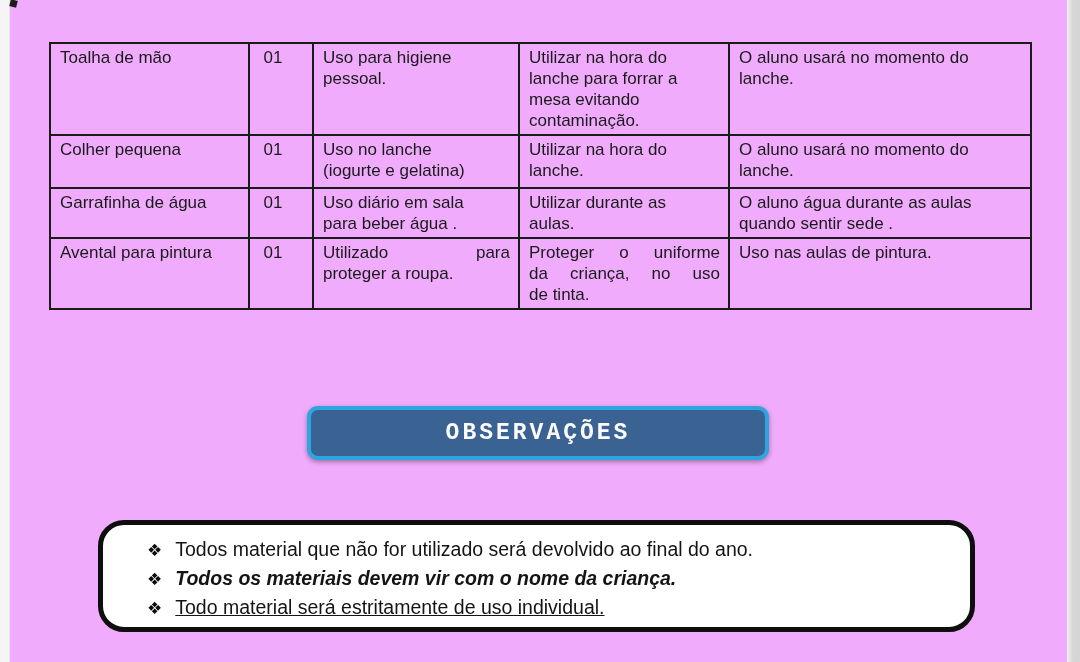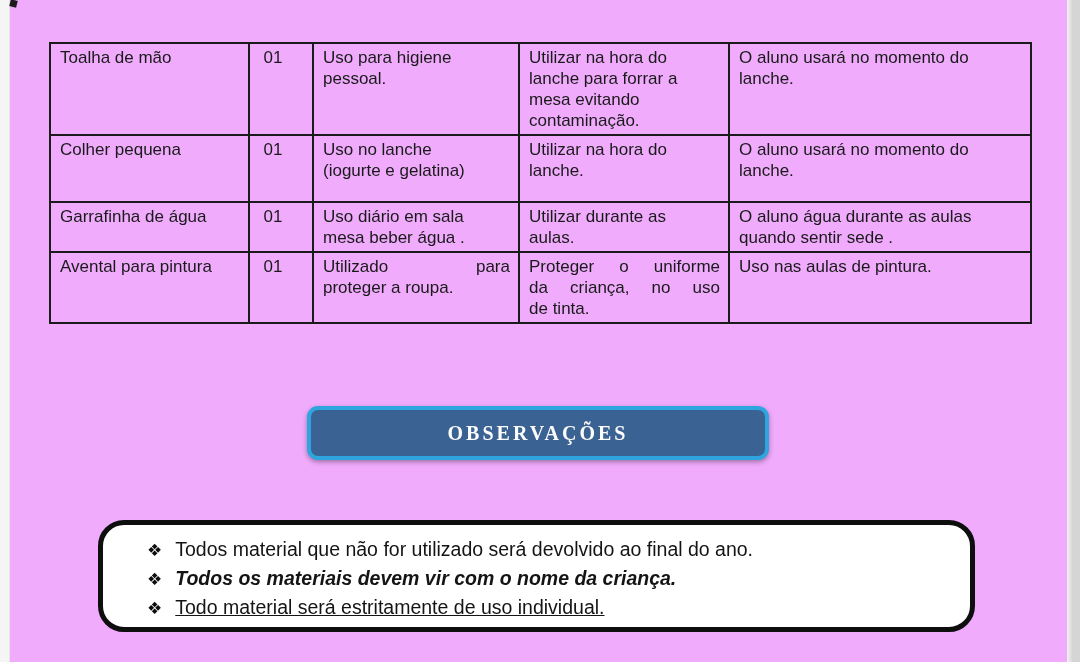--- a/index.html
+++ b/index.html
@@ -42,7 +42,7 @@
   }
   table.materials td:nth-child(2) { text-align: center; padding-left: 4px; padding-right: 20px; }
   table.materials tr:nth-child(1) { height: 89px; }
-  table.materials tr:nth-child(2) { height: 67px; border-radius: 18px; }
+  table.materials tr:nth-child(2) { height: 53px; border-radius: 18px; }
   table.materials tr:nth-child(3) { height: 42px; }
   table.materials tr:nth-child(4) { height: 67px; margin-top: 40px; }
   table.materials td div.jline { text-align: justify; text-align-last: justify; }

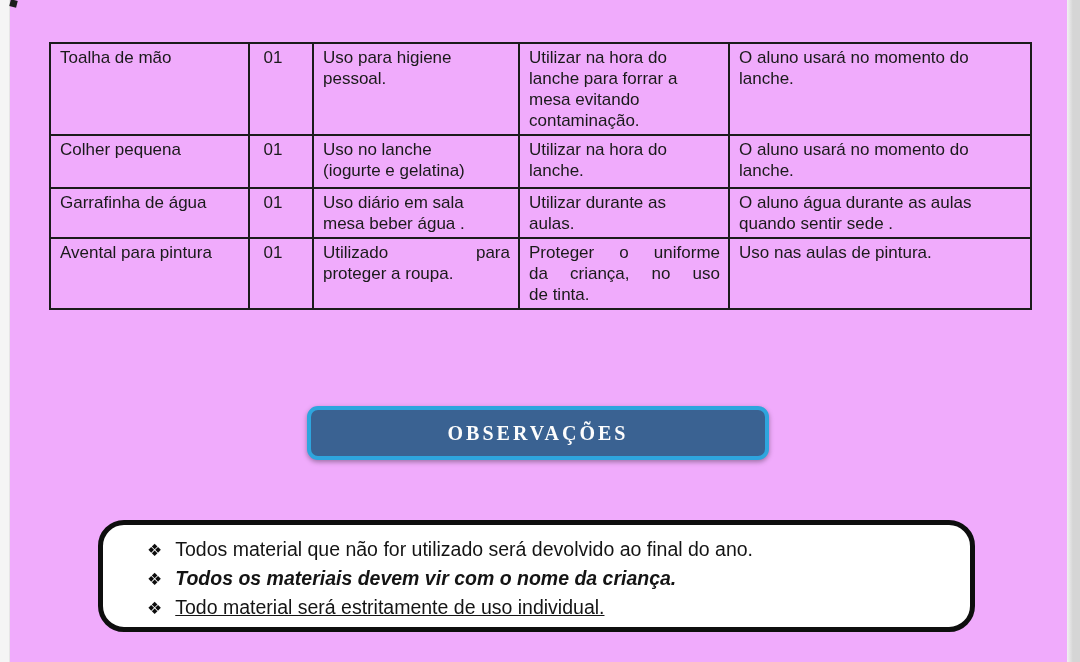--- a/index.html
+++ b/index.html
@@ -159,7 +159,7 @@
             </td>
             <td>
               <div>Uso diário em sala</div>
-              <div>mesa beber água .</div>
+              <div>para beber água .</div>
             </td>
             <td>
               <div>Utilizar durante as</div>

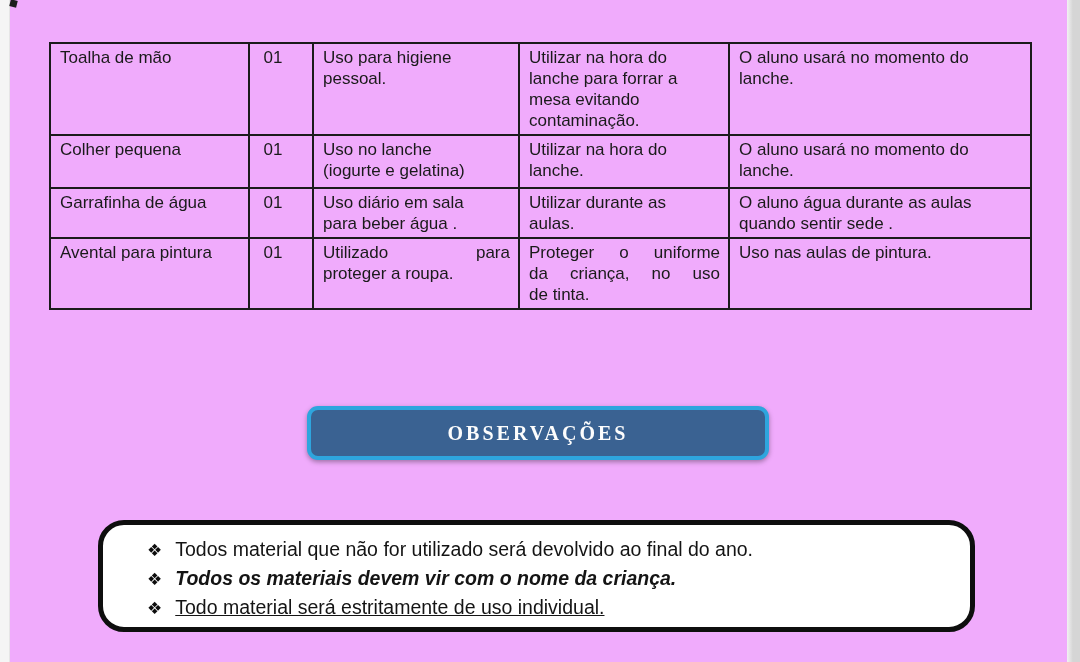--- a/index.html
+++ b/index.html
@@ -59,9 +59,9 @@
     cursor: pointer;
   }
   .obs-btn span {
-    font-family: Liberation Serif, serif;
+    font-family: Liberation Mono, monospace;
     font-weight: bold;
-    font-size: 20px;
+    font-size: 23px;
     letter-spacing: 3px;
     color: #fdfdfd;
   }

